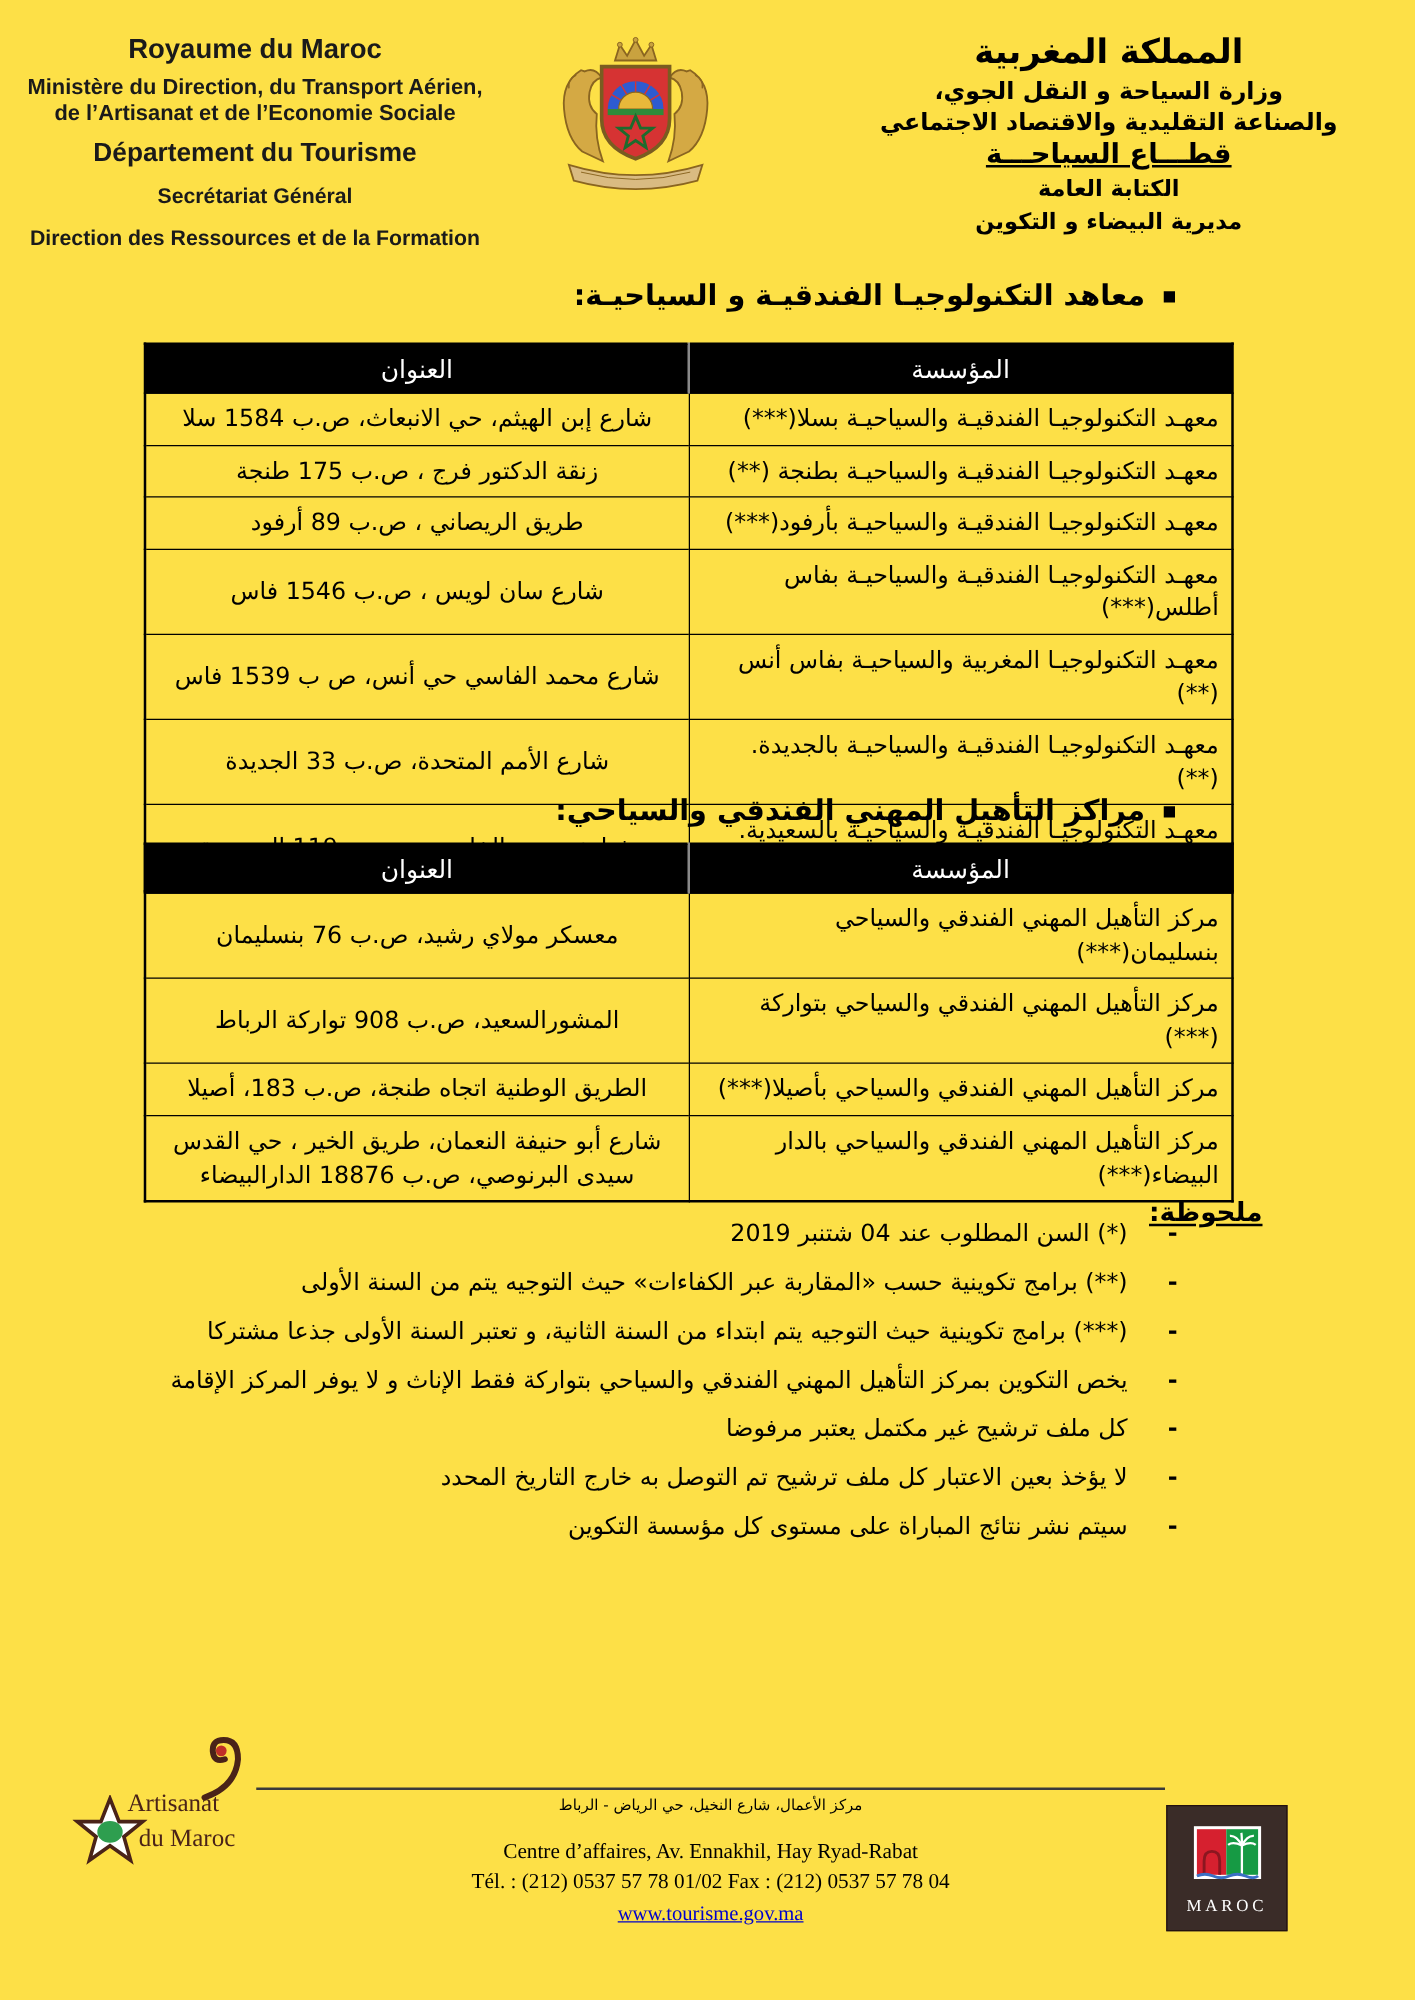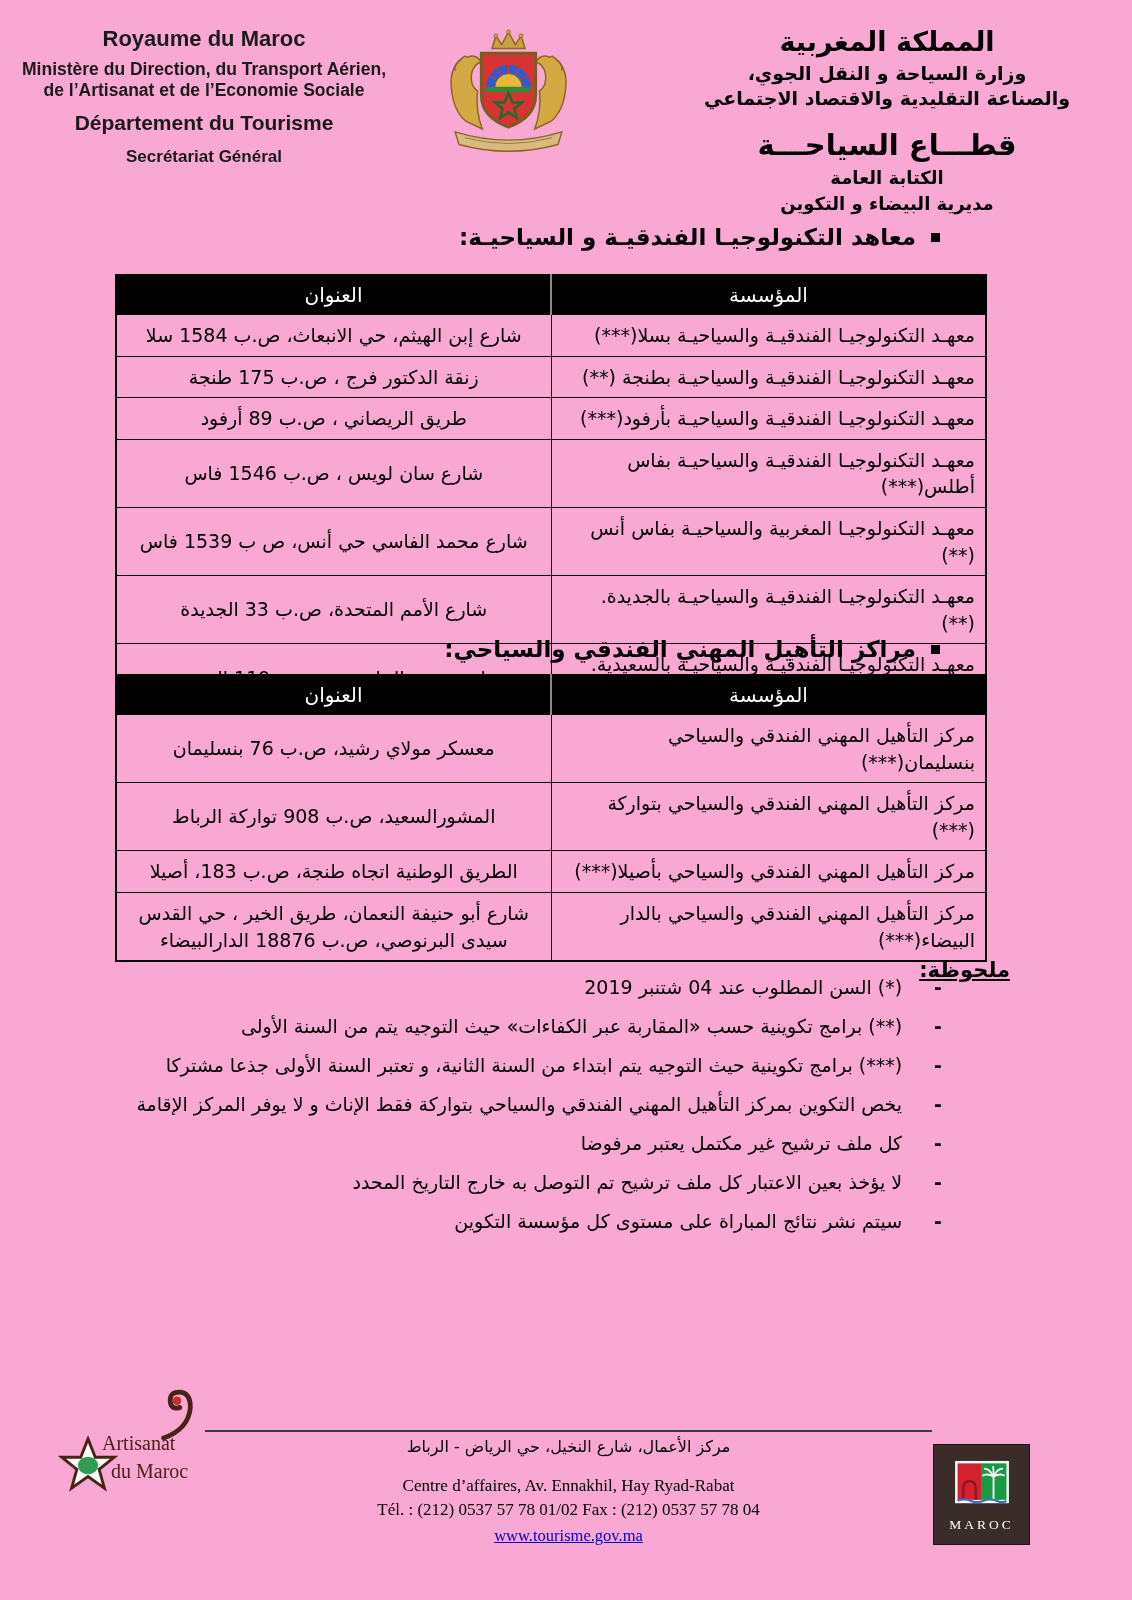--- a/index.html
+++ b/index.html
@@ -7,7 +7,7 @@
     position:relative;
     width:1132px;height:1600px;
     margin:0 auto;
-    background:#f9a8d4;
+    background:#fde047;
     font-family:"DejaVu Sans", sans-serif;
     color:#000;
     overflow:hidden;

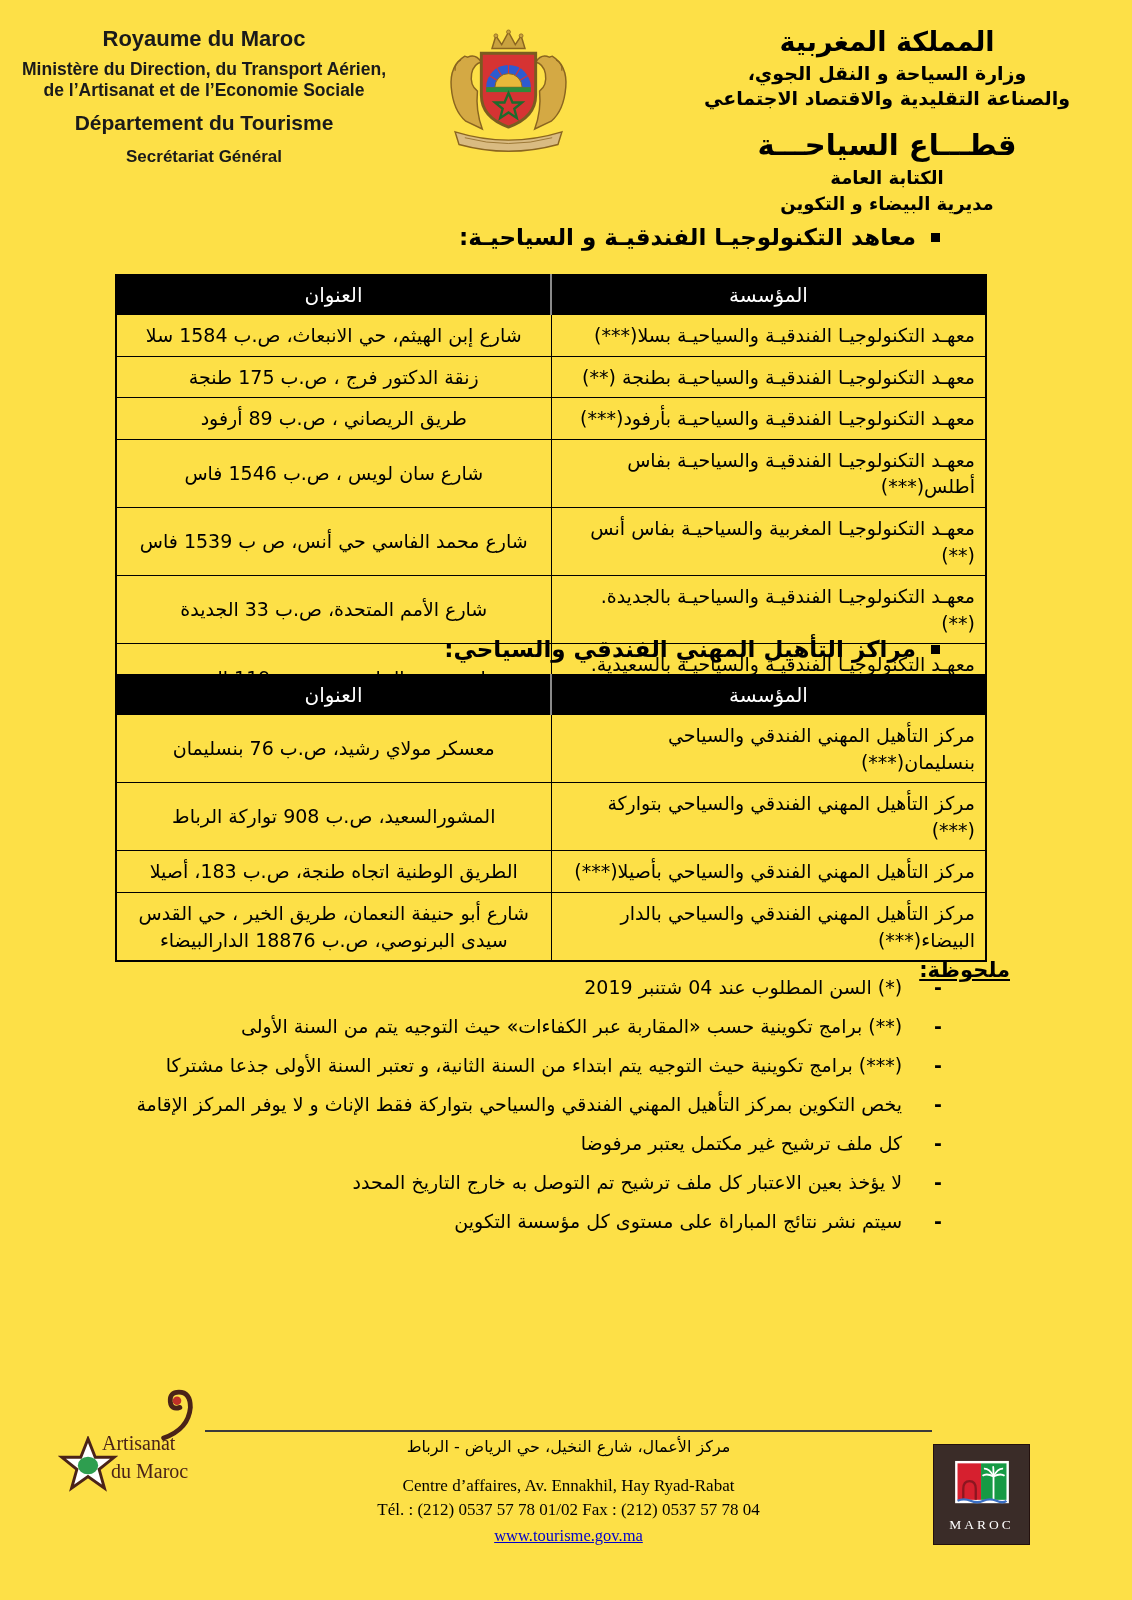--- a/index.html
+++ b/index.html
@@ -26,7 +26,7 @@
   .ar1{font-size:27px;margin-bottom:5px;}
   .ar2{font-size:19px;margin-bottom:3px;}
   .ar3{font-size:19px;}
-  .ar4{font-size:29px;margin-top:19px;}
+  .ar4{font-size:22px;text-decoration:underline;margin-top:2px;}
   .ar5{font-size:18px;margin-top:5px;}
   .ar6{font-size:18px;margin-top:5px;}
 

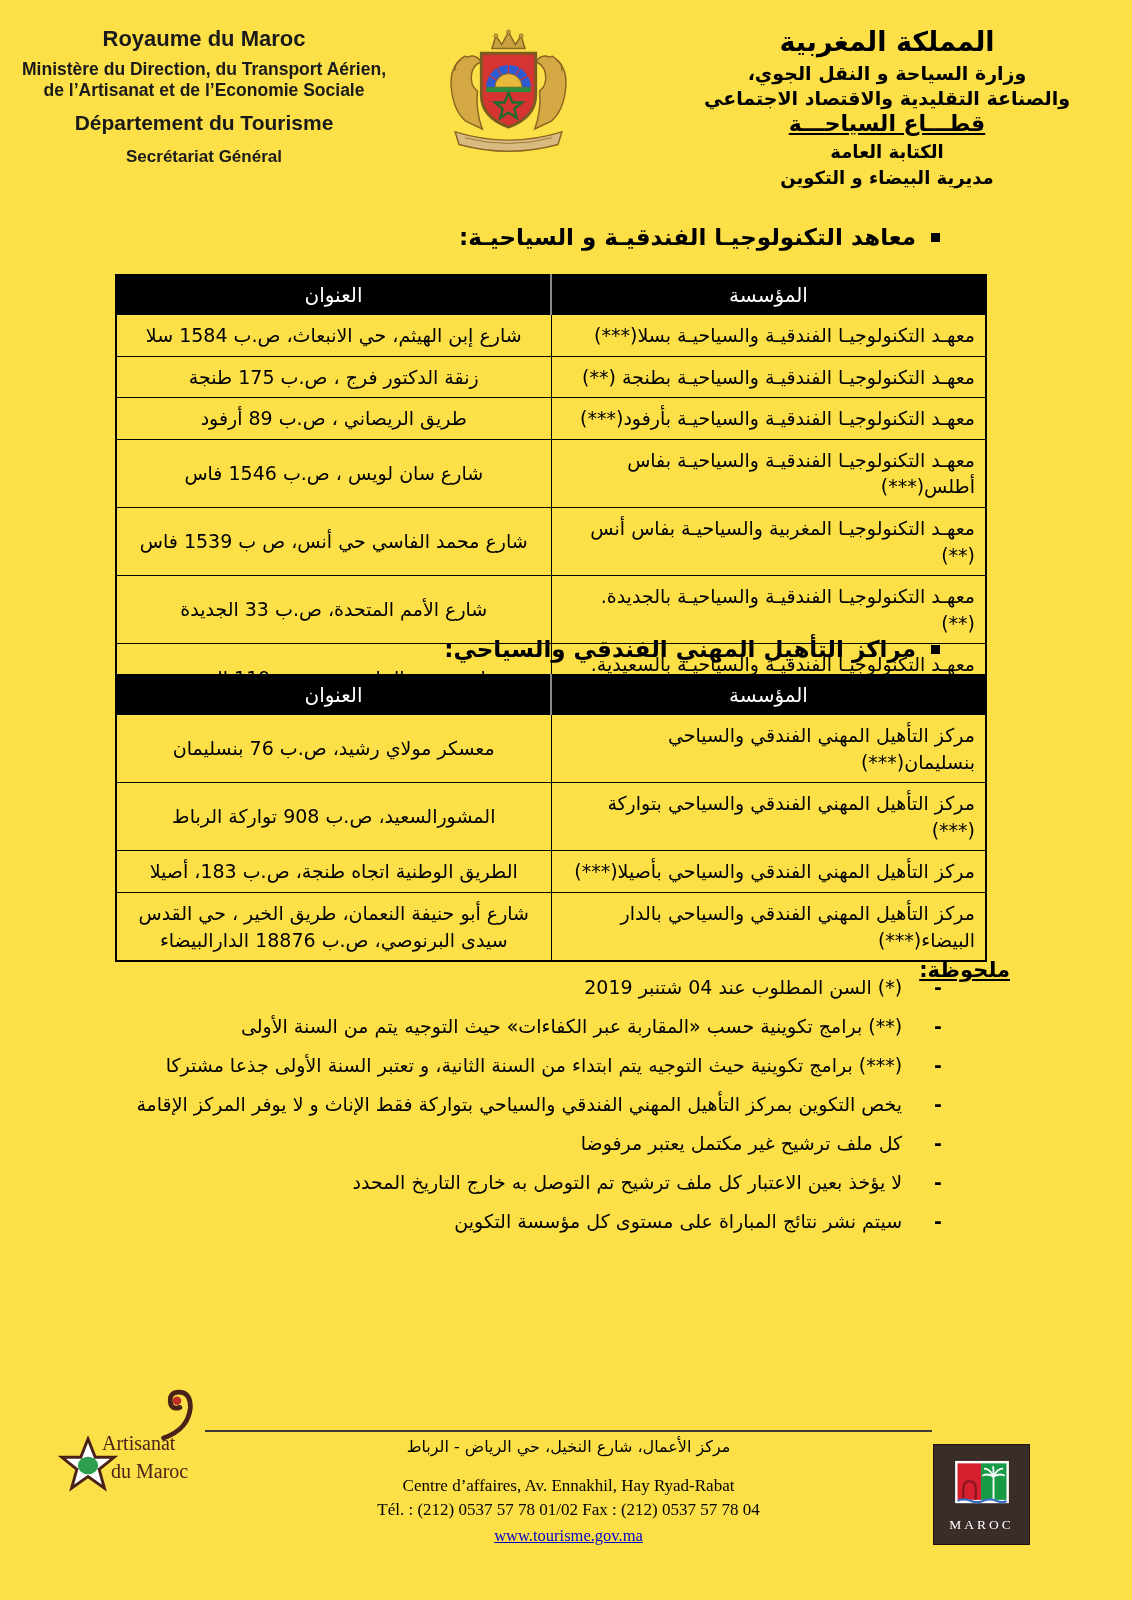--- a/index.html
+++ b/index.html
@@ -83,6 +83,7 @@
       <div class="fr3">de l’Artisanat et de l’Economie Sociale</div>
       <div class="fr4">Département du Tourisme</div>
       <div class="fr5">Secrétariat Général</div>
+      <div class="fr6">Direction des Ressources et de la Formation</div>
     </div>
 
     <div class="hdr-crest">

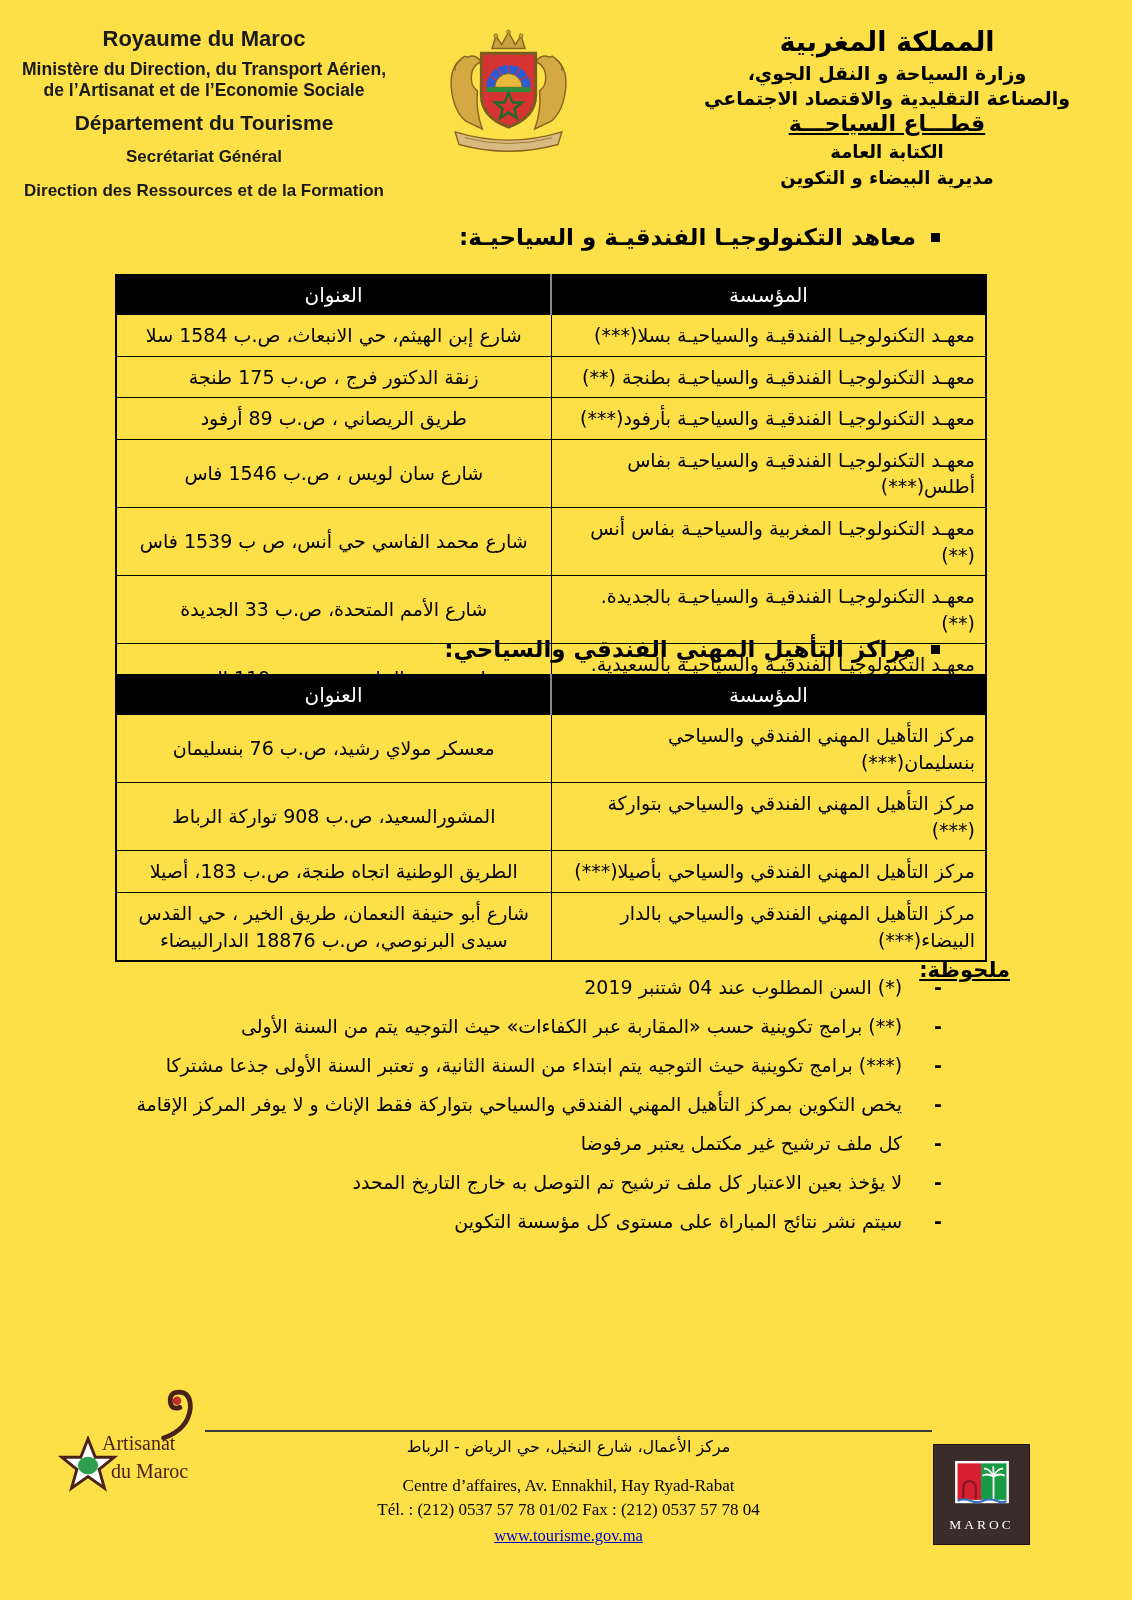--- a/index.html
+++ b/index.html
@@ -55,7 +55,7 @@
   
   .foot-rule{position:absolute;top:1430px;left:205px;width:727px;border-top:2px solid #3a3a3a;}
   .foot-center{position:absolute;top:1437px;left:205px;width:727px;text-align:center;}
-  .fc-ar{font-size:16px;direction:rtl;}
+  .fc-ar{font-size:12px;direction:rtl;}
   .fc-fr{font-size:17px;font-family:"Liberation Serif",serif;margin-top:20px;}
   .fc-tel{font-size:17px;font-family:"Liberation Serif",serif;margin-top:4px;}
   .fc-link{font-size:16.5px;margin-top:6px;}

